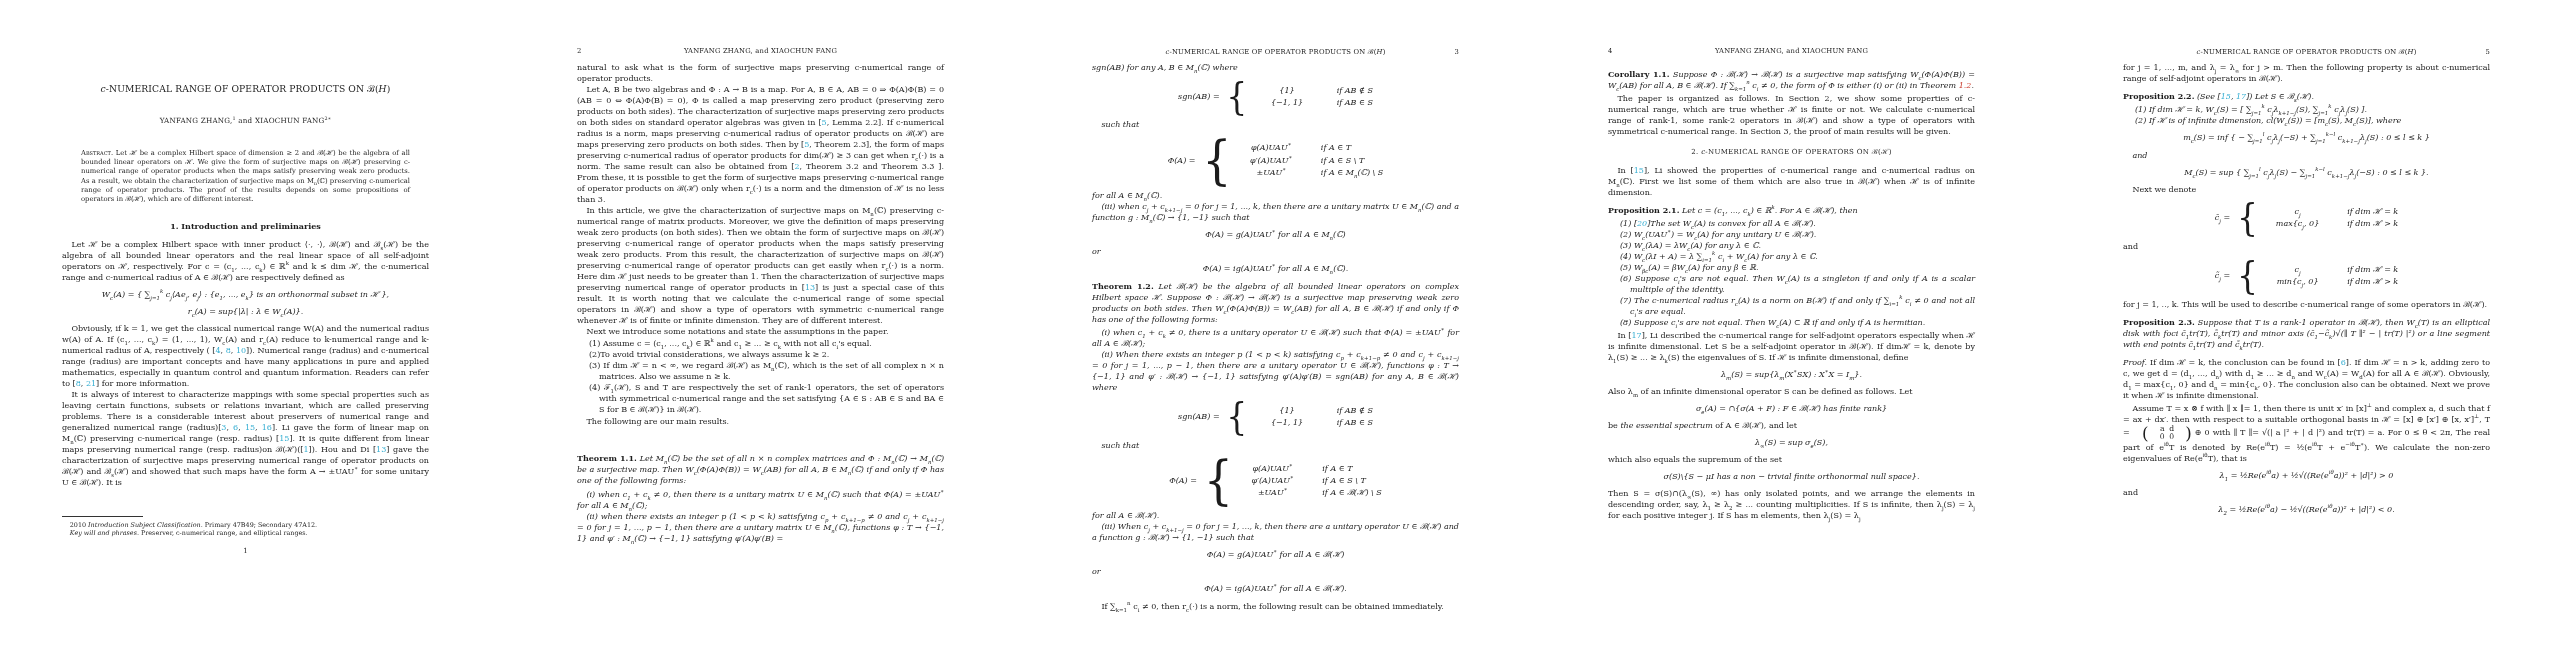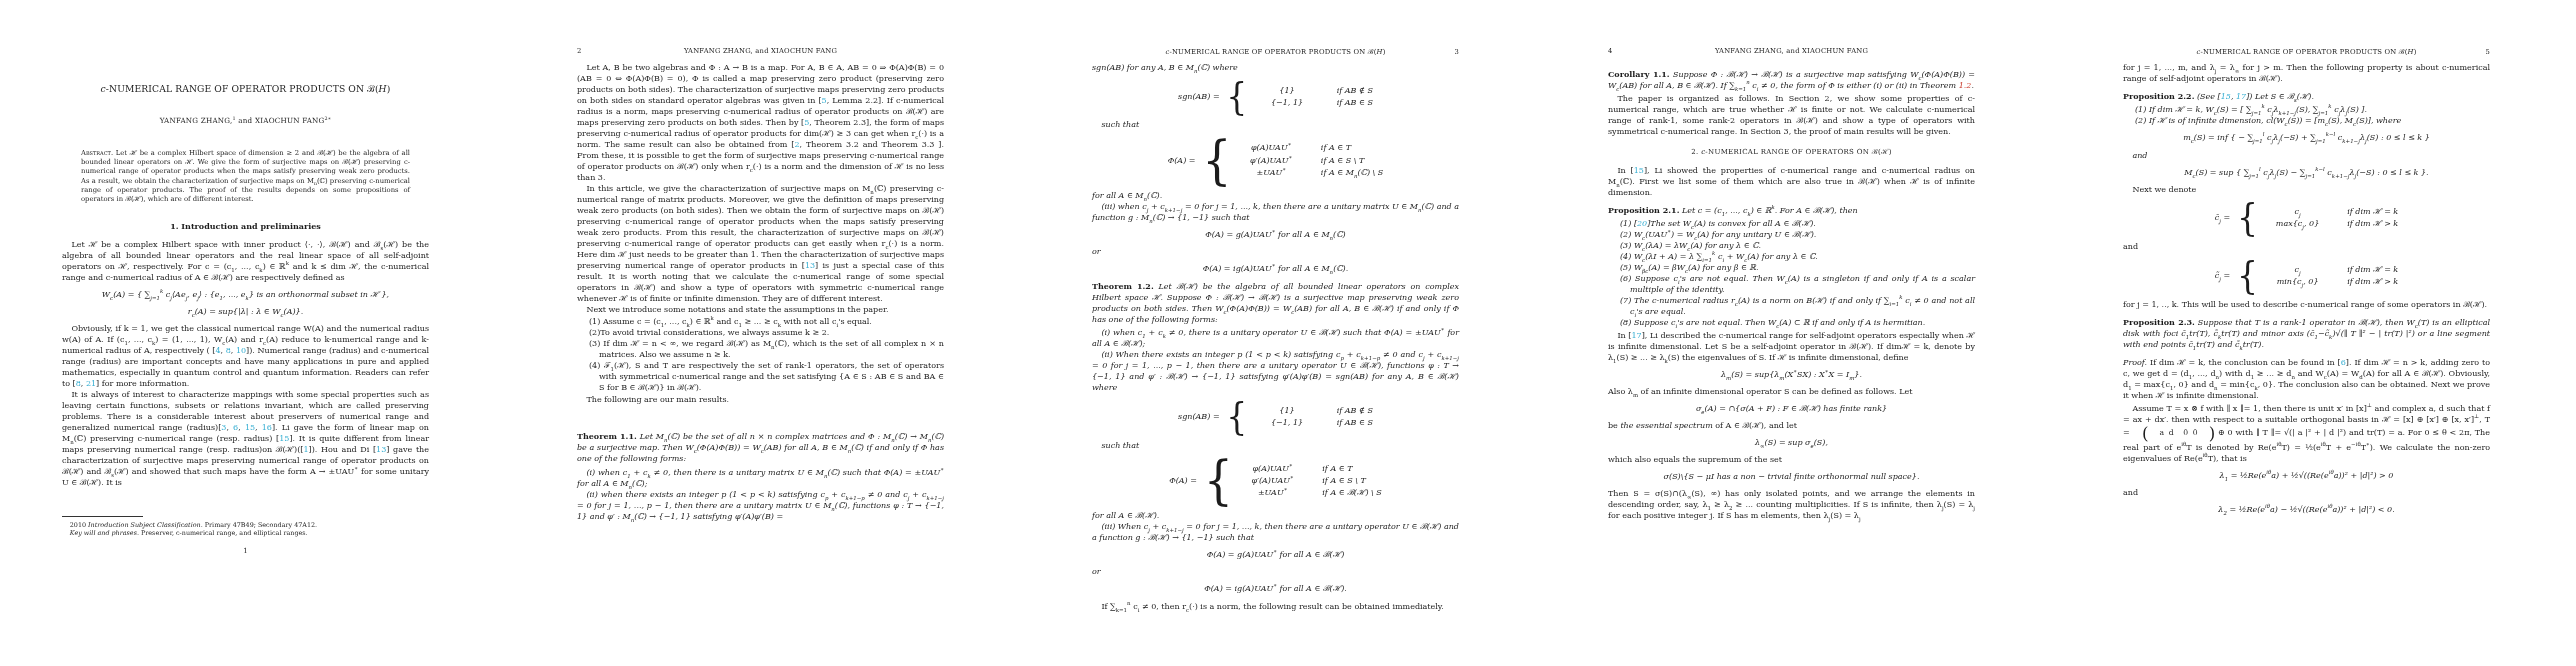--- a/index.html
+++ b/index.html
@@ -84,6 +84,7 @@
         <span class="hr"></span>
       </div>
       <div class="pbody">
+        <div class="para ni">natural to ask what is the form of surjective maps preserving c-numerical range of operator products.</div>
         <div class="para">Let A, B be two algebras and Φ : A → B is a map.  For A, B ∈ A, AB = 0 ⇒ Φ(A)Φ(B) = 0 (AB = 0 ⇔ Φ(A)Φ(B) = 0), Φ is called a map preserving zero product (preserving zero products on both sides).  The characterization of surjective maps preserving zero products on both sides on standard operator algebras was given in [<span class="cite">5</span>, Lemma 2.2].  If c-numerical radius is a norm, maps preserving c-numerical radius of operator products on ℬ(ℋ) are maps preserving zero products on both sides.  Then by [<span class="cite">5</span>, Theorem 2.3], the form of maps preserving c-numerical radius of operator products for dim(ℋ) ≥ 3 can get when r<sub>c</sub>(·) is a norm.  The same result can also be obtained from [<span class="cite">2</span>, Theorem 3.2 and Theorem 3.3 ].  From these, it is possible to get the form of surjective maps preserving c-numerical range of operator products on ℬ(ℋ) only when r<sub>c</sub>(·) is a norm and the dimension of ℋ is no less than 3.</div>
         <div class="para">In this article, we give the characterization of surjective maps on M<sub>n</sub>(ℂ) preserving c-numerical range of matrix products.  Moreover, we give the definition of maps preserving weak zero products (on both sides).  Then we obtain the form of surjective maps on ℬ(ℋ) preserving c-numerical range of operator products when the maps satisfy preserving weak zero products.  From this result, the characterization of surjective maps on ℬ(ℋ) preserving c-numerical range of operator products can get easily when r<sub>c</sub>(·) is a norm.  Here dim ℋ just needs to be greater than 1.  Then the characterization of surjective maps preserving numerical range of operator products in [<span class="cite">13</span>] is just a special case of this result.  It is worth noting that we calculate the c-numerical range of some special operators in ℬ(ℋ) and show a type of operators with symmetric c-numerical range whenever ℋ is of finite or infinite dimension.  They are of different interest.</div>
         <div class="para">Next we introduce some notations and state the assumptions in the paper.</div>

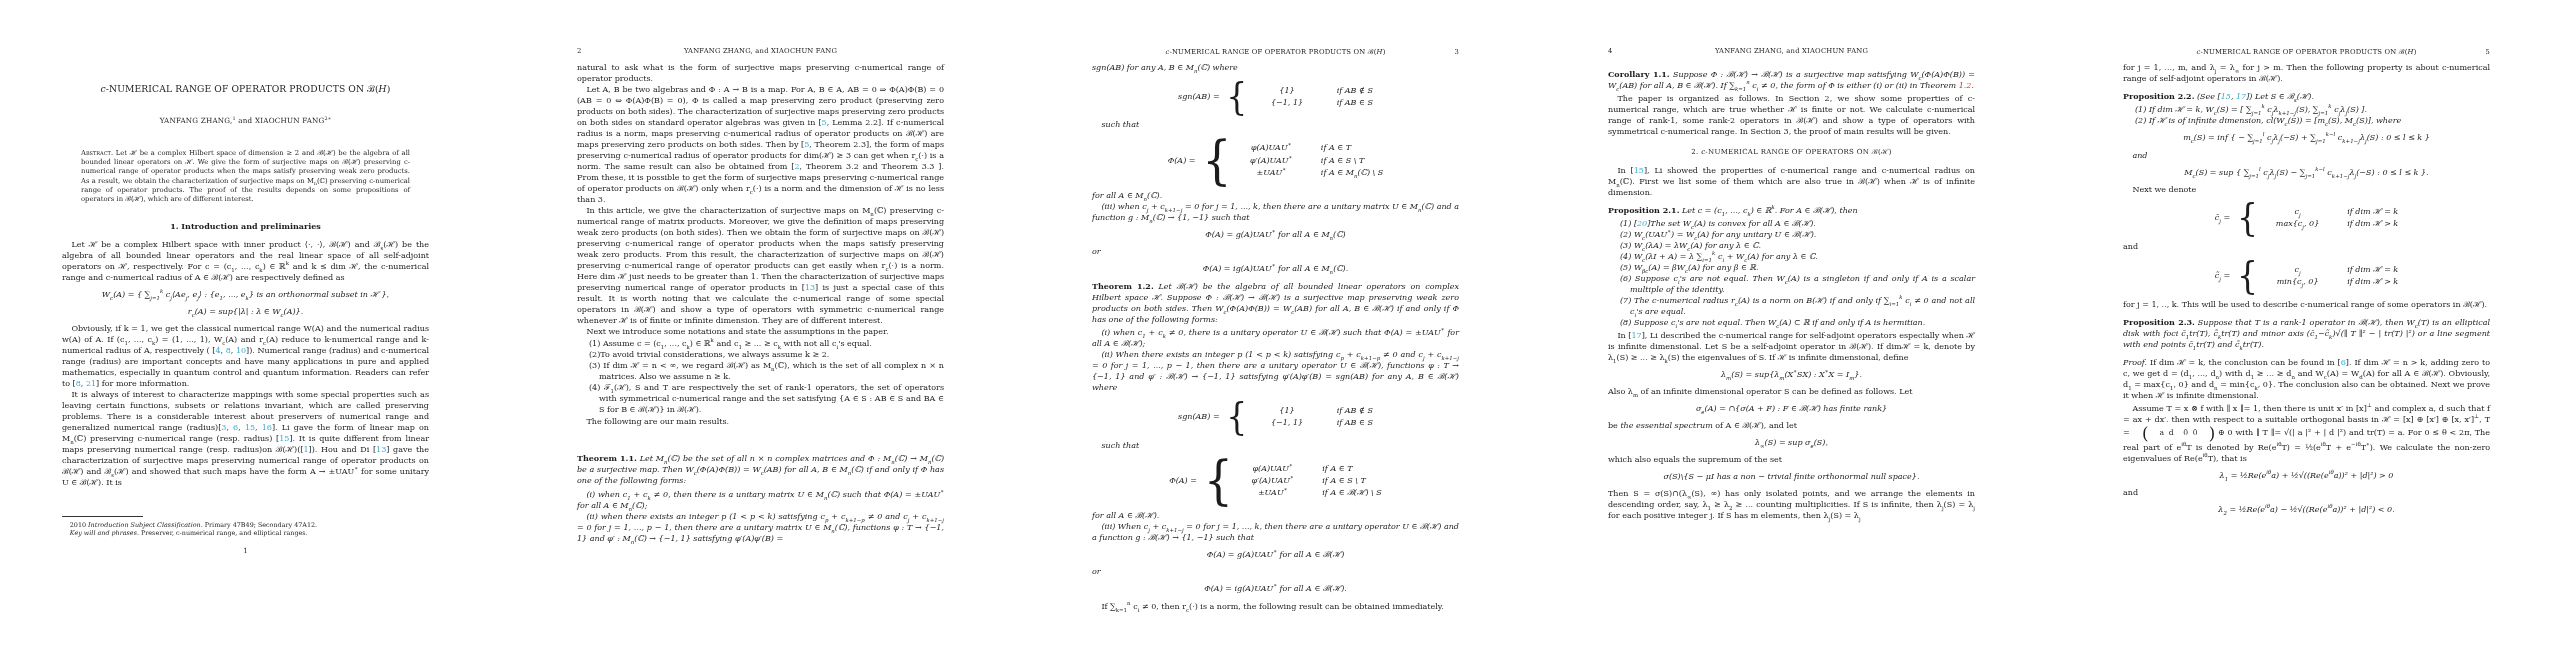--- a/index.html
+++ b/index.html
@@ -50,7 +50,7 @@
       white-space:nowrap;color:#8a8a8a;font-size:16.7px;letter-spacing:0.6px;font-family:"DejaVu Serif",serif;}
   .mx{display:inline-flex;align-items:center;vertical-align:middle;font-style:inherit;}
   .mxp{font-size:16.7px;line-height:1;font-weight:300;}
-  .mxc{display:inline-flex;flex-direction:row;line-height:1.05;text-align:right;font-size:.95em;padding:0 1.7px;}
+  .mxc{display:inline-flex;flex-direction:column;line-height:1.05;text-align:right;font-size:.95em;padding:0 1.7px;}
   em{font-style:italic;}
 </style>
 </head>

